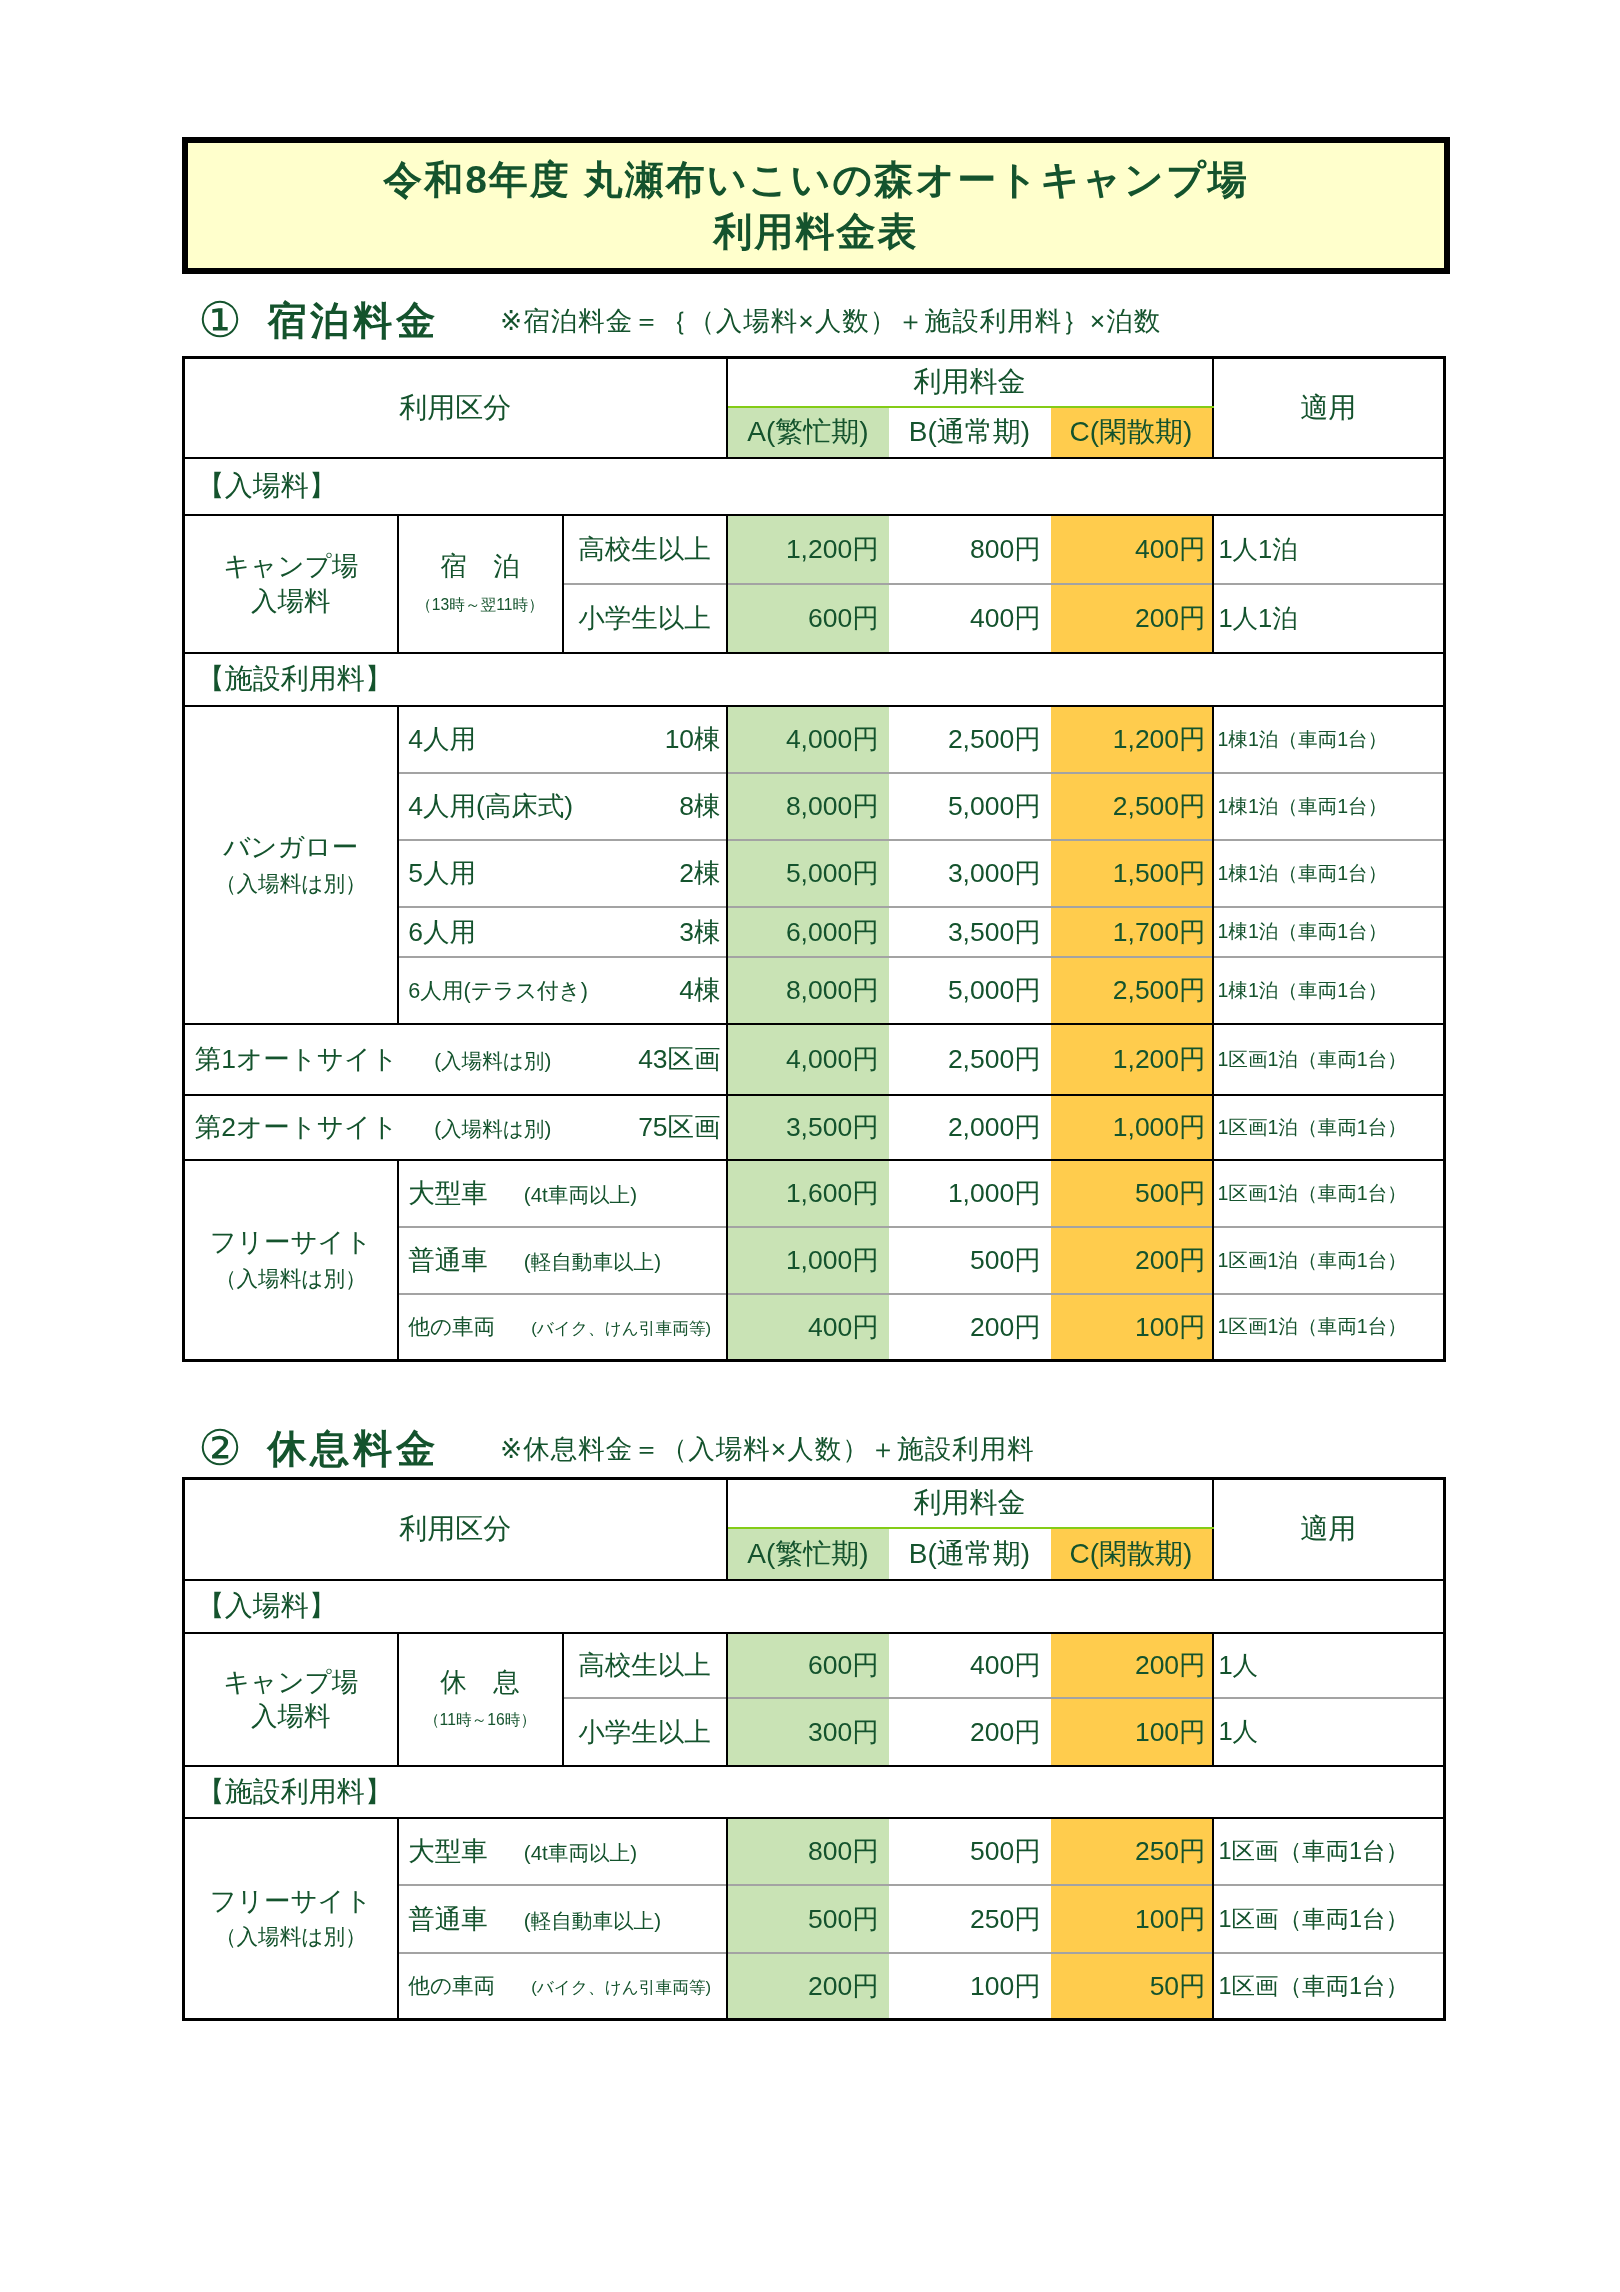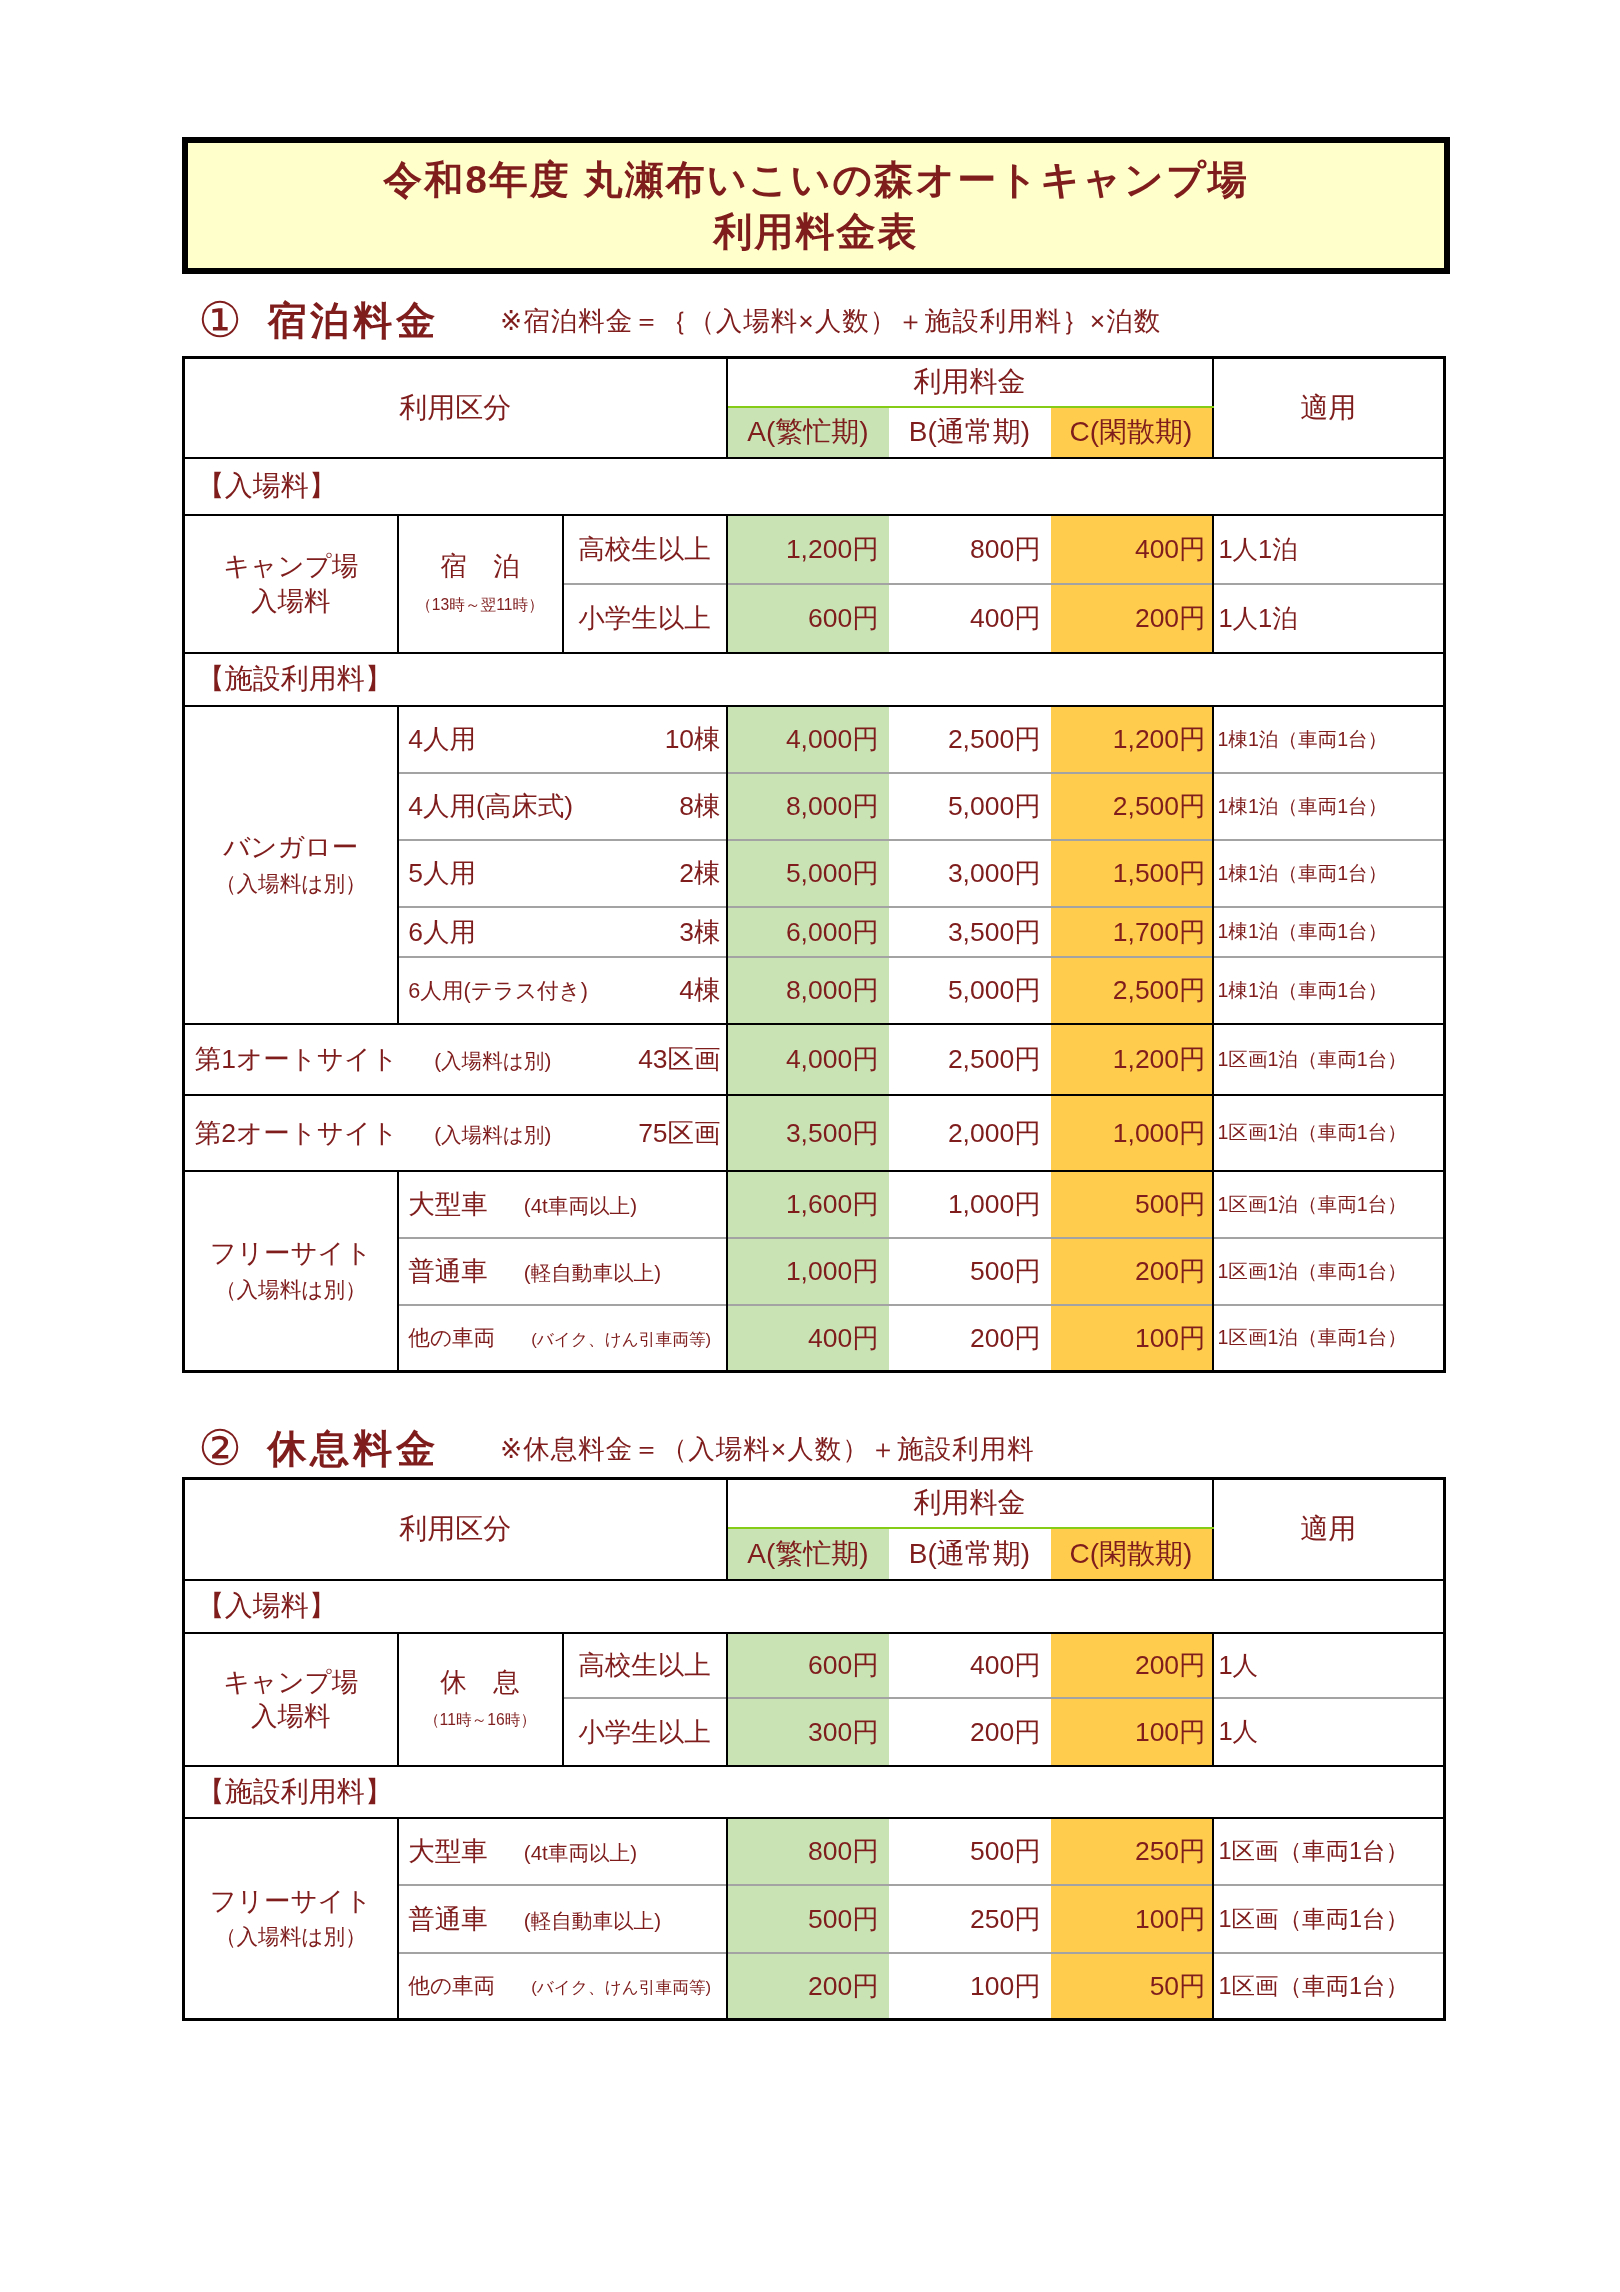--- a/index.html
+++ b/index.html
@@ -4,7 +4,7 @@
 <style>
   html,body{margin:0;padding:0;background:#fff;}
   .page{width:1620px;height:2293px;position:relative;background:#fff;
-        font-family:"Liberation Sans","DejaVu Sans",sans-serif;color:#7f1d1d;}
+        font-family:"Liberation Sans","DejaVu Sans",sans-serif;color:#14532d;}
   
   .title-box{position:absolute;left:182px;top:137px;width:1268px;height:137px;
     box-sizing:border-box;border:6.9px solid #000;background:#FFFFCC;

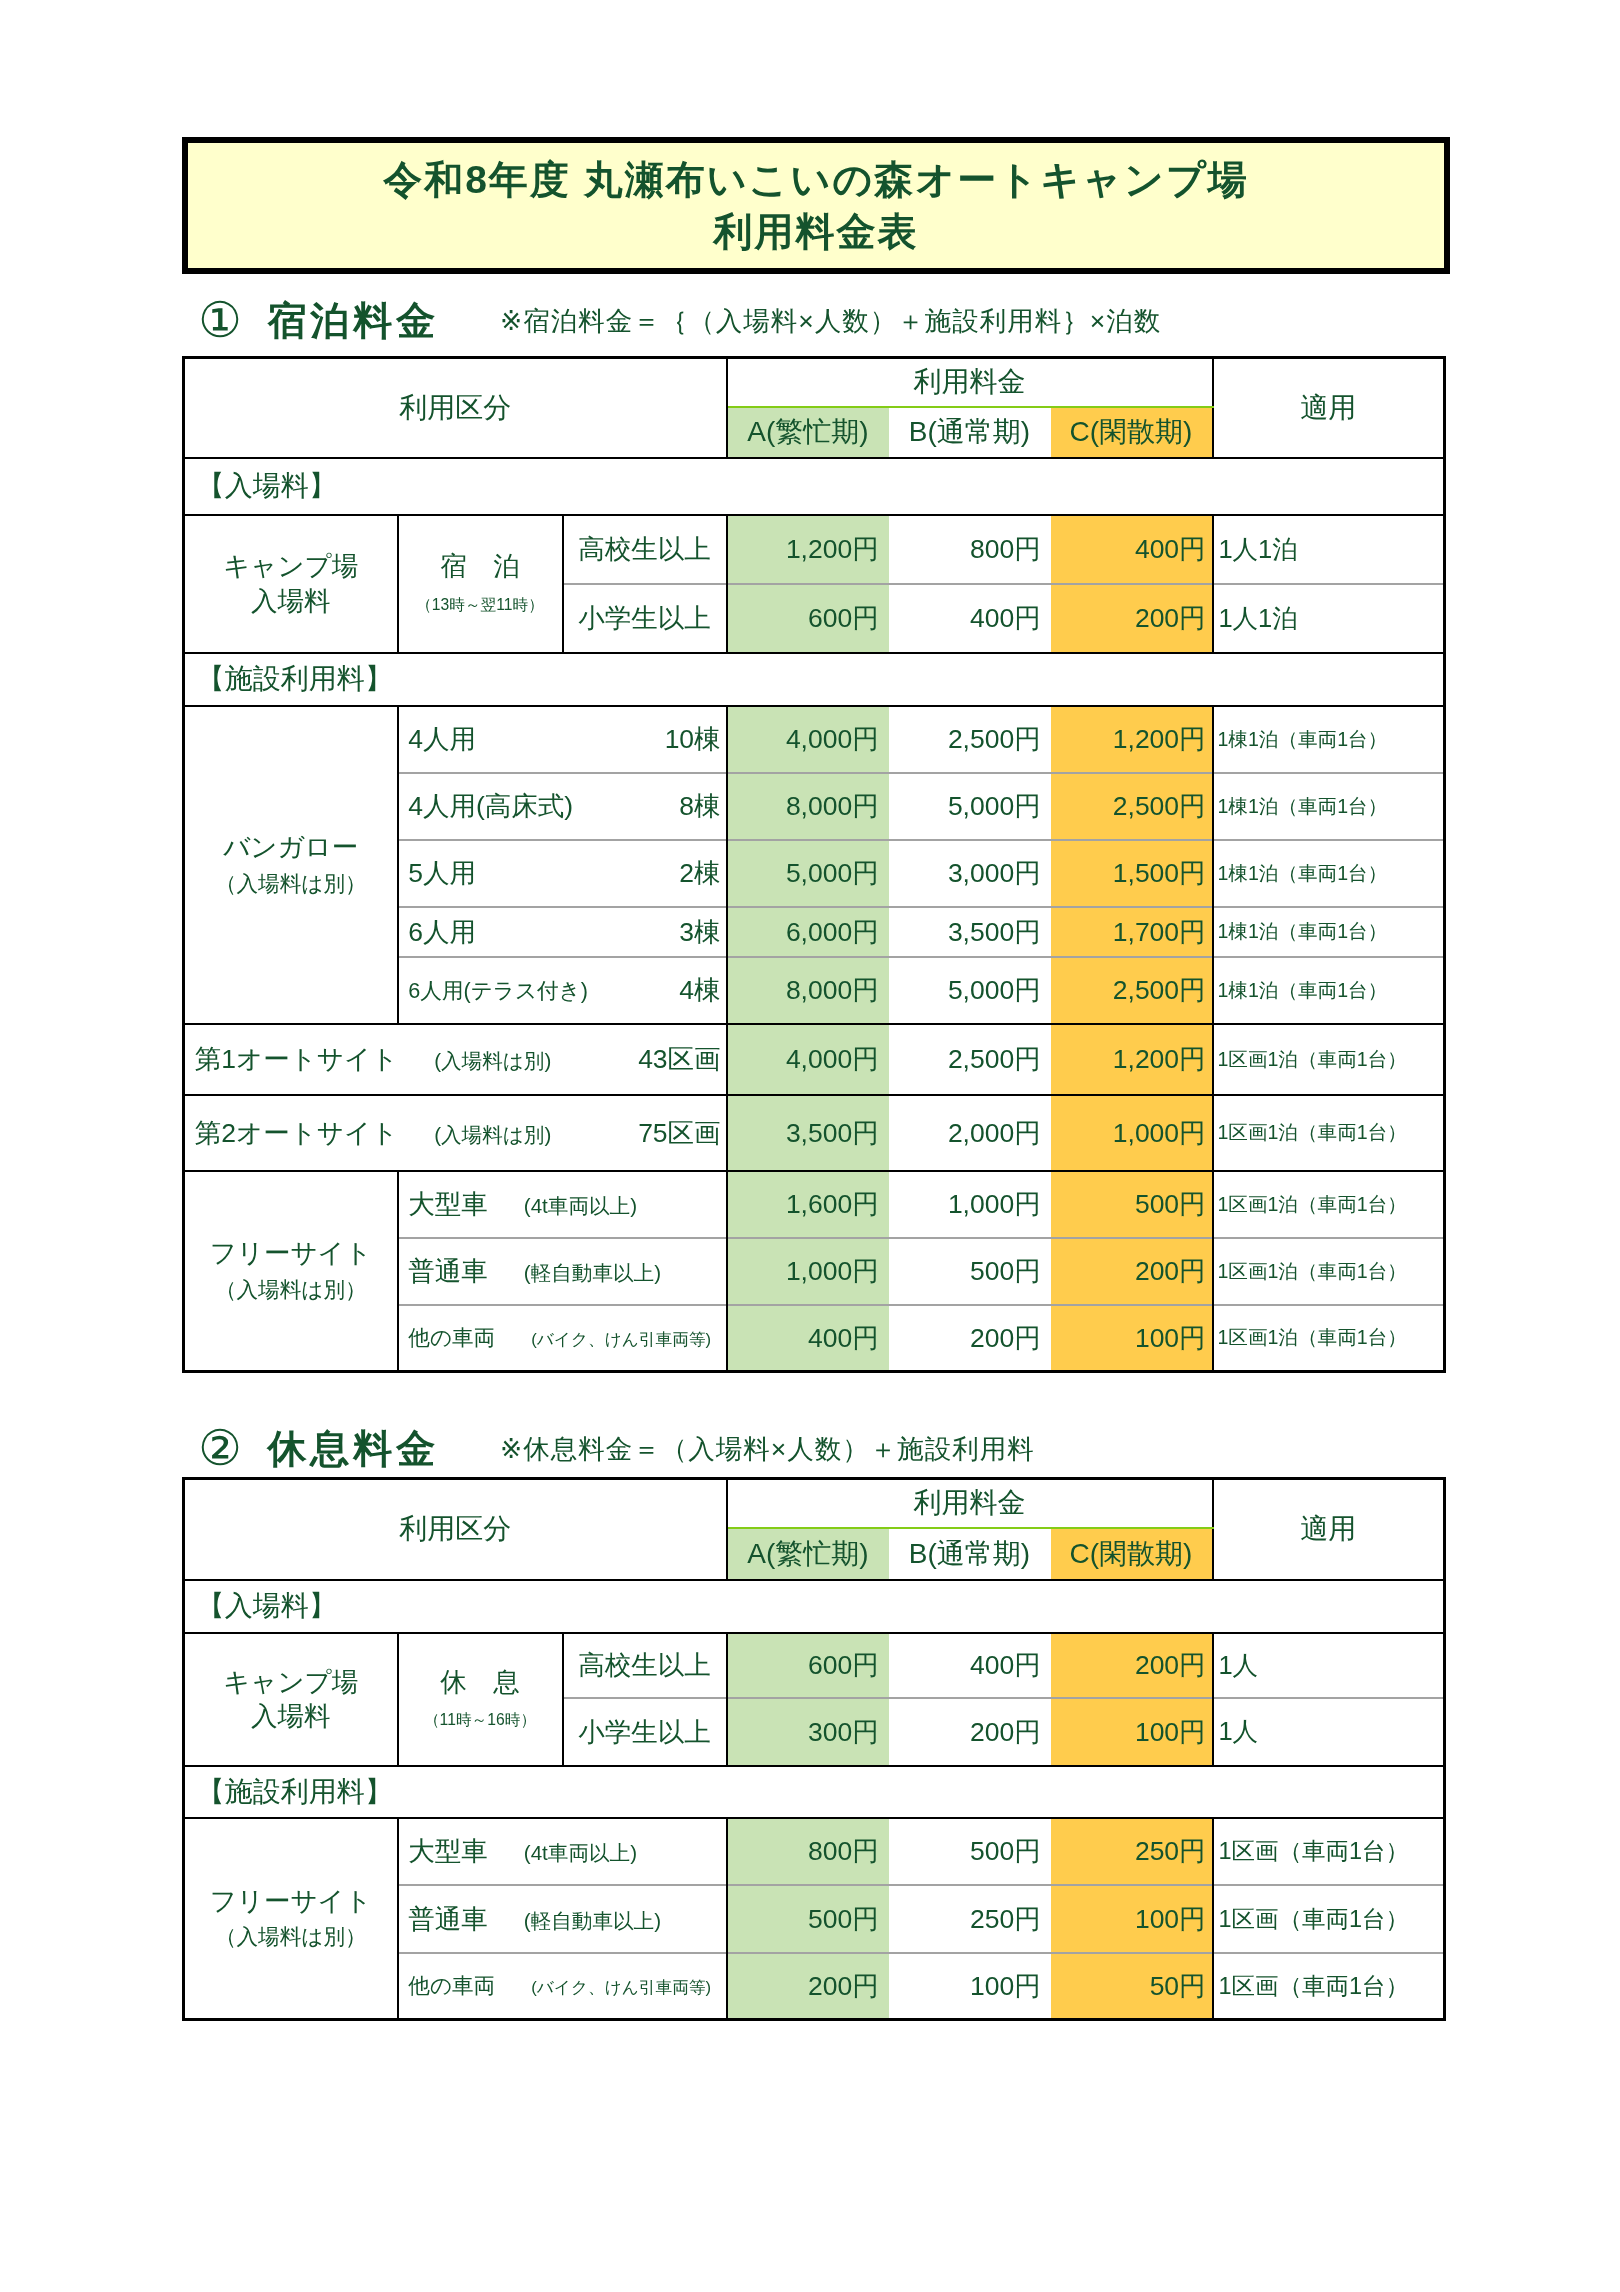--- a/index.html
+++ b/index.html
@@ -191,7 +191,7 @@
       <td class="price pc bg-c bt3 vr3">1,200円</td>
       <td class="apply-sm bt3">1区画1泊（車両1台）</td>
     </tr>
-    <tr style="height:76px">
+    <tr style="height:65px">
       <td colspan="3" class="bt3 vr3">
         <div class="nc">
               <span class="nm"><span>第2オートサイト</span><span class="sub">(入場料は別)</span></span>

